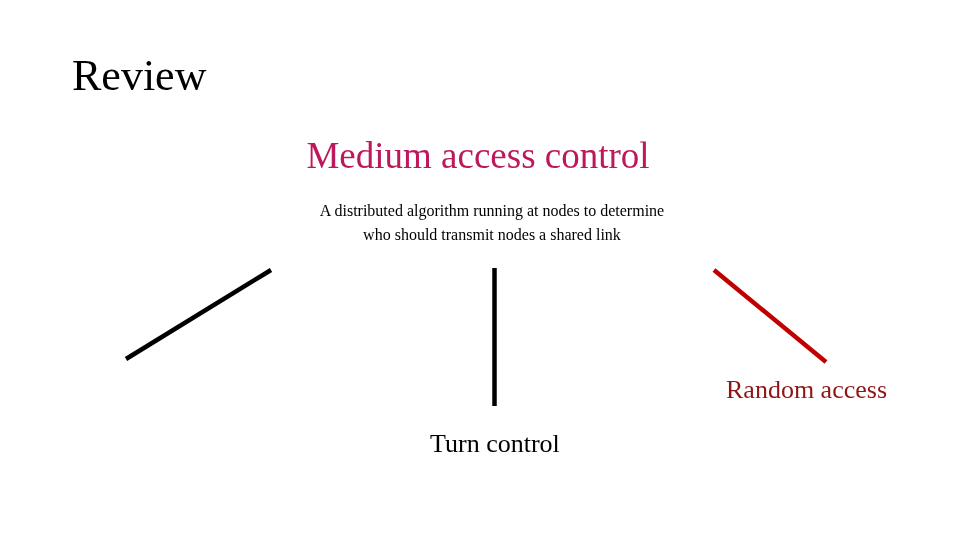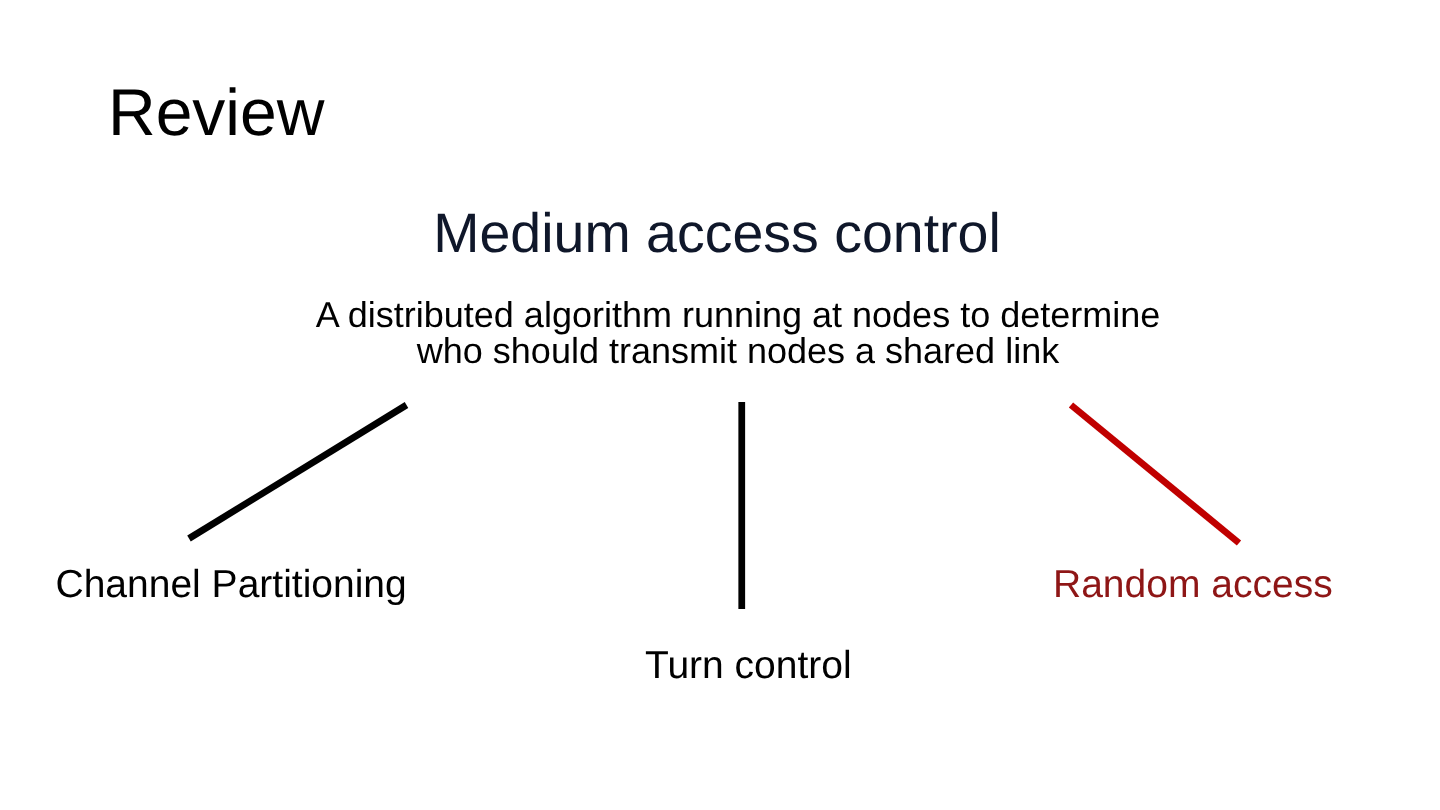--- a/index.html
+++ b/index.html
@@ -11,7 +11,7 @@
     width: 960px;
     height: 540px;
     overflow: hidden;
-    font-family: Liberation Sans, sans-serif;
+    font-family: Liberation Serif, serif;
   }
   .txt {
     position: absolute;

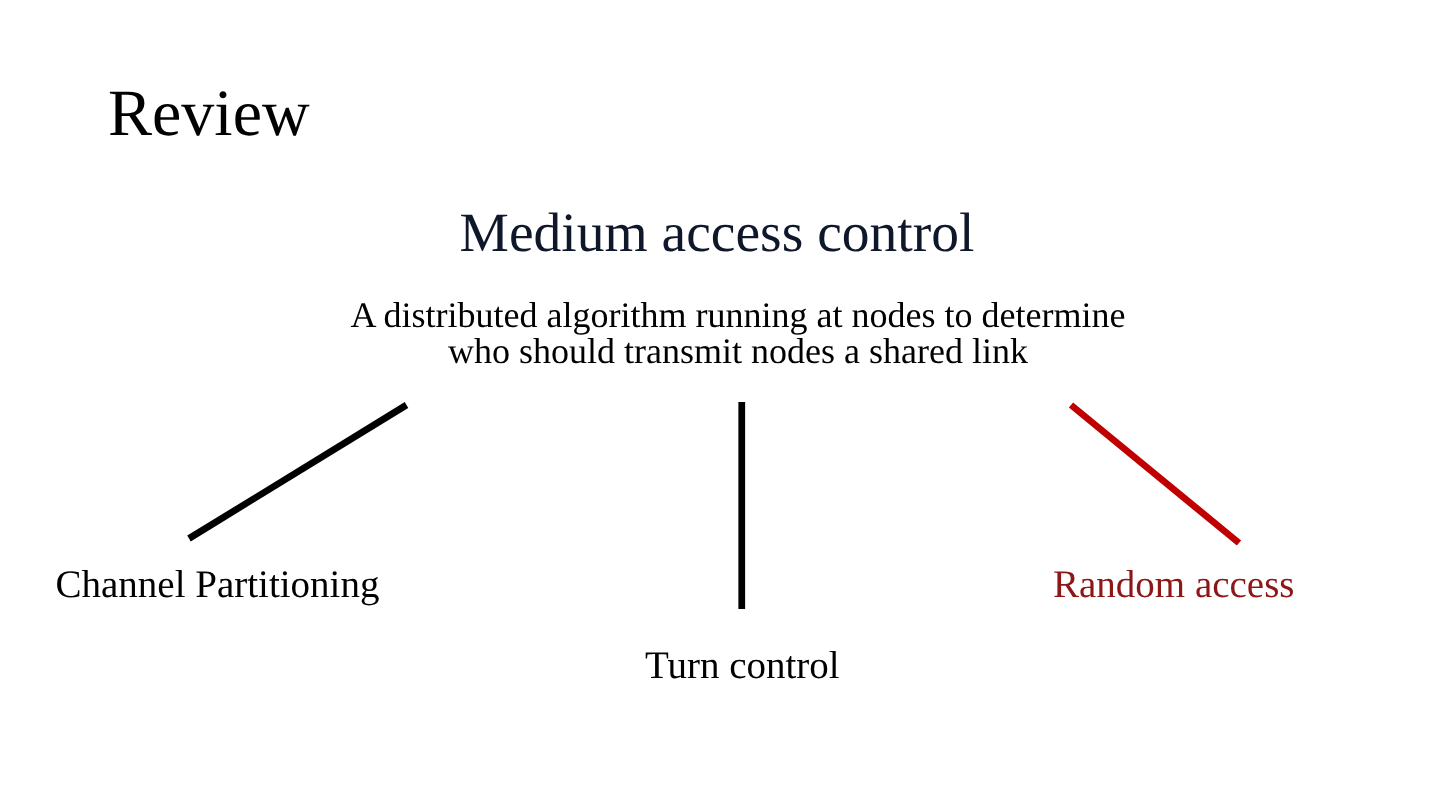--- a/index.html
+++ b/index.html
@@ -67,7 +67,7 @@
 
   <div class="txt slide-title" style="color: rgb(0, 0, 0);">Review</div>
 
-  <div class="txt heading" style="color: #0f172a; text-align: right;">Medium access control</div>
+  <div class="txt heading" style="color: #be185d; text-align: right;">Medium access control</div>
 
   <div class="txt subtitle" style="color: rgb(0, 0, 0);">
     <div>A distributed algorithm running at nodes to determine</div>

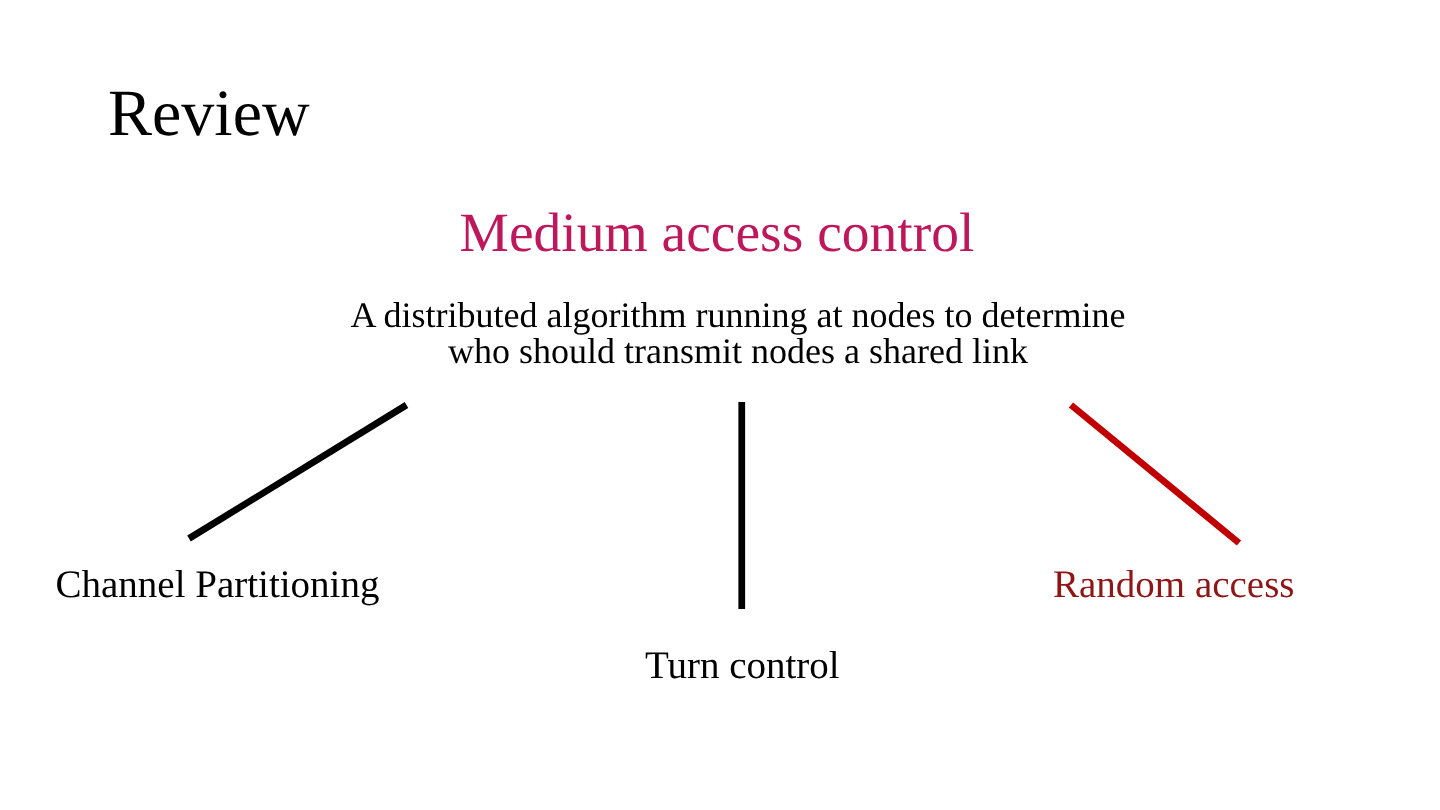--- a/index.html
+++ b/index.html
@@ -35,7 +35,7 @@
     left: 492px;
     top: 199px;
     transform: translateX(-50%);
-    font-size: 24px;
+    font-size: 16px;
     line-height: 24px;
     text-align: center;
   }

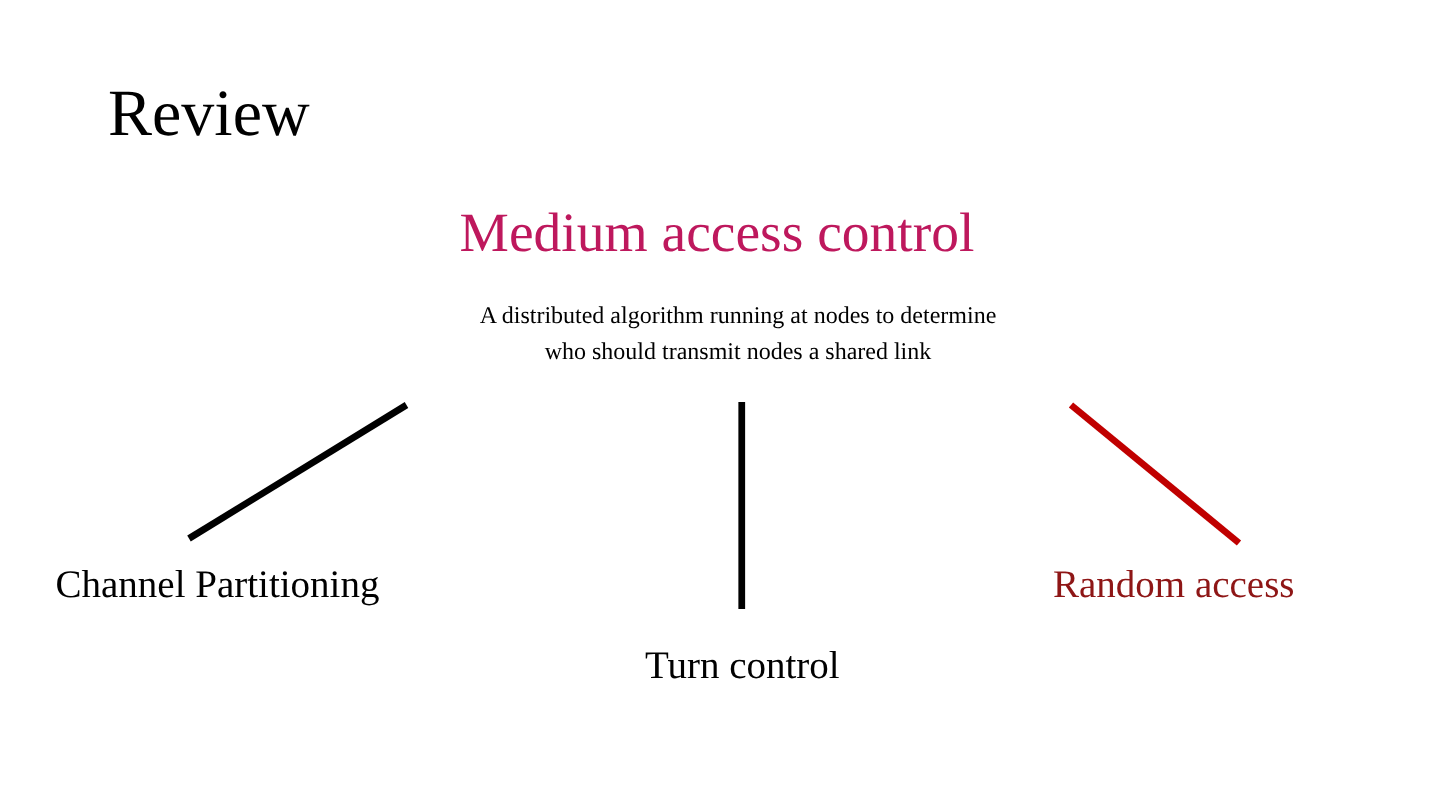--- a/index.html
+++ b/index.html
@@ -74,7 +74,6 @@
     <div>who should transmit nodes a shared link</div>
   </div>
 
-  <div class="txt branch-label label-channel" style="color: rgb(0, 0, 0);">Channel Partitioning</div>
 
   <div class="txt branch-label label-random" style="color: rgb(142, 22, 22);">Random access</div>
 

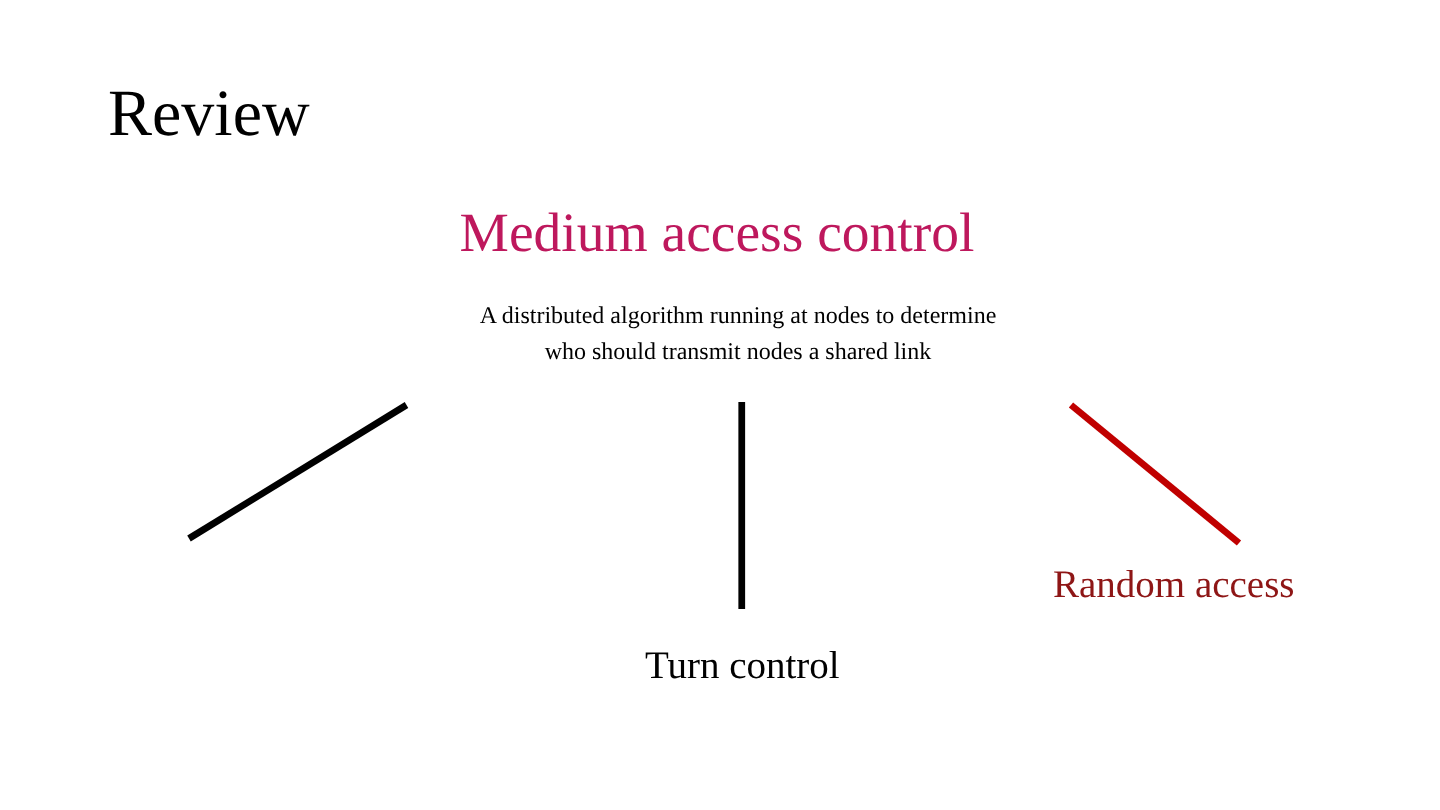--- a/index.html
+++ b/index.html
@@ -44,7 +44,7 @@
     line-height: 1.2;
   }
   .label-channel { left: 37px;  top: 374px; }
-  .label-random  { left: 702px; top: 374px; }
+  .label-random  { left: 726px; top: 374px; }
   .label-turn    { left: 430px; top: 428px; }
   .lines-layer {
     position: absolute;

